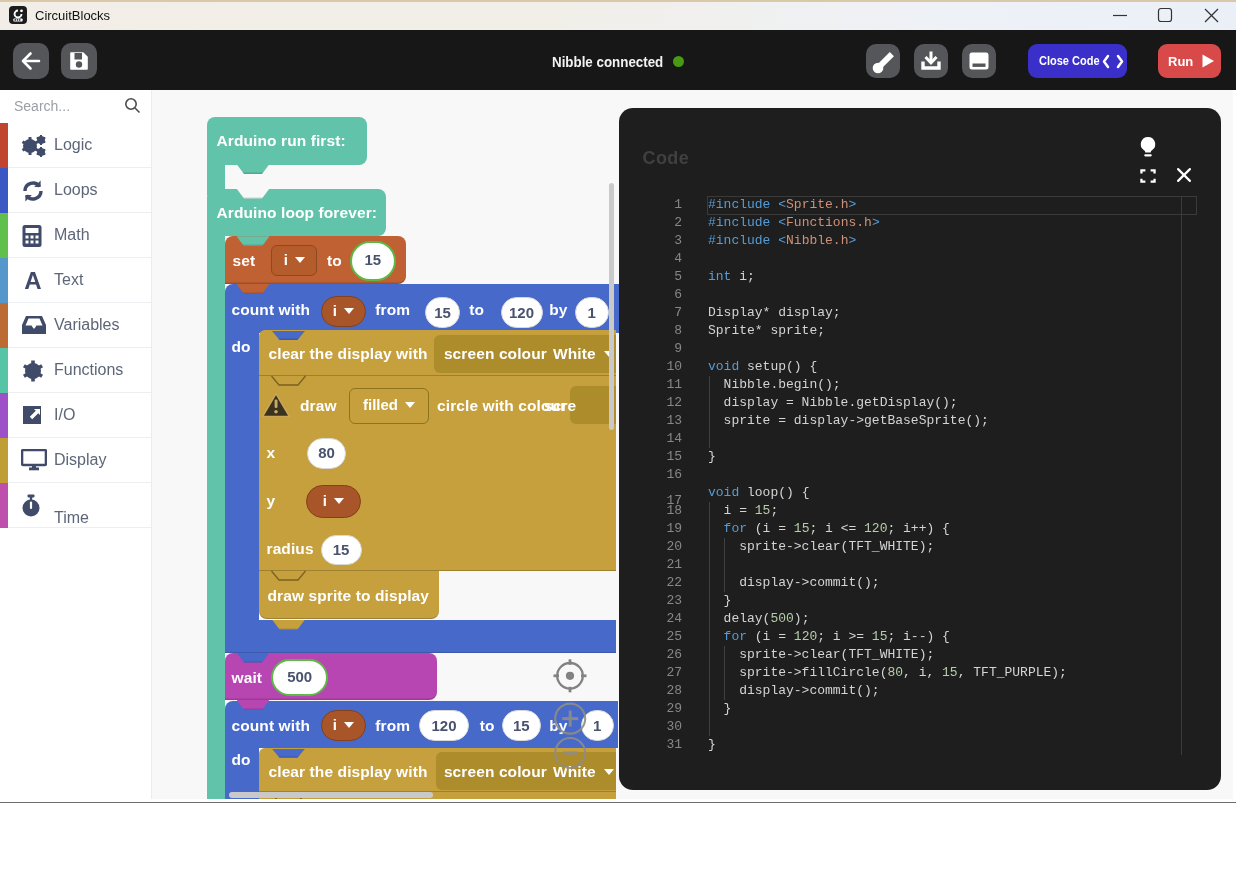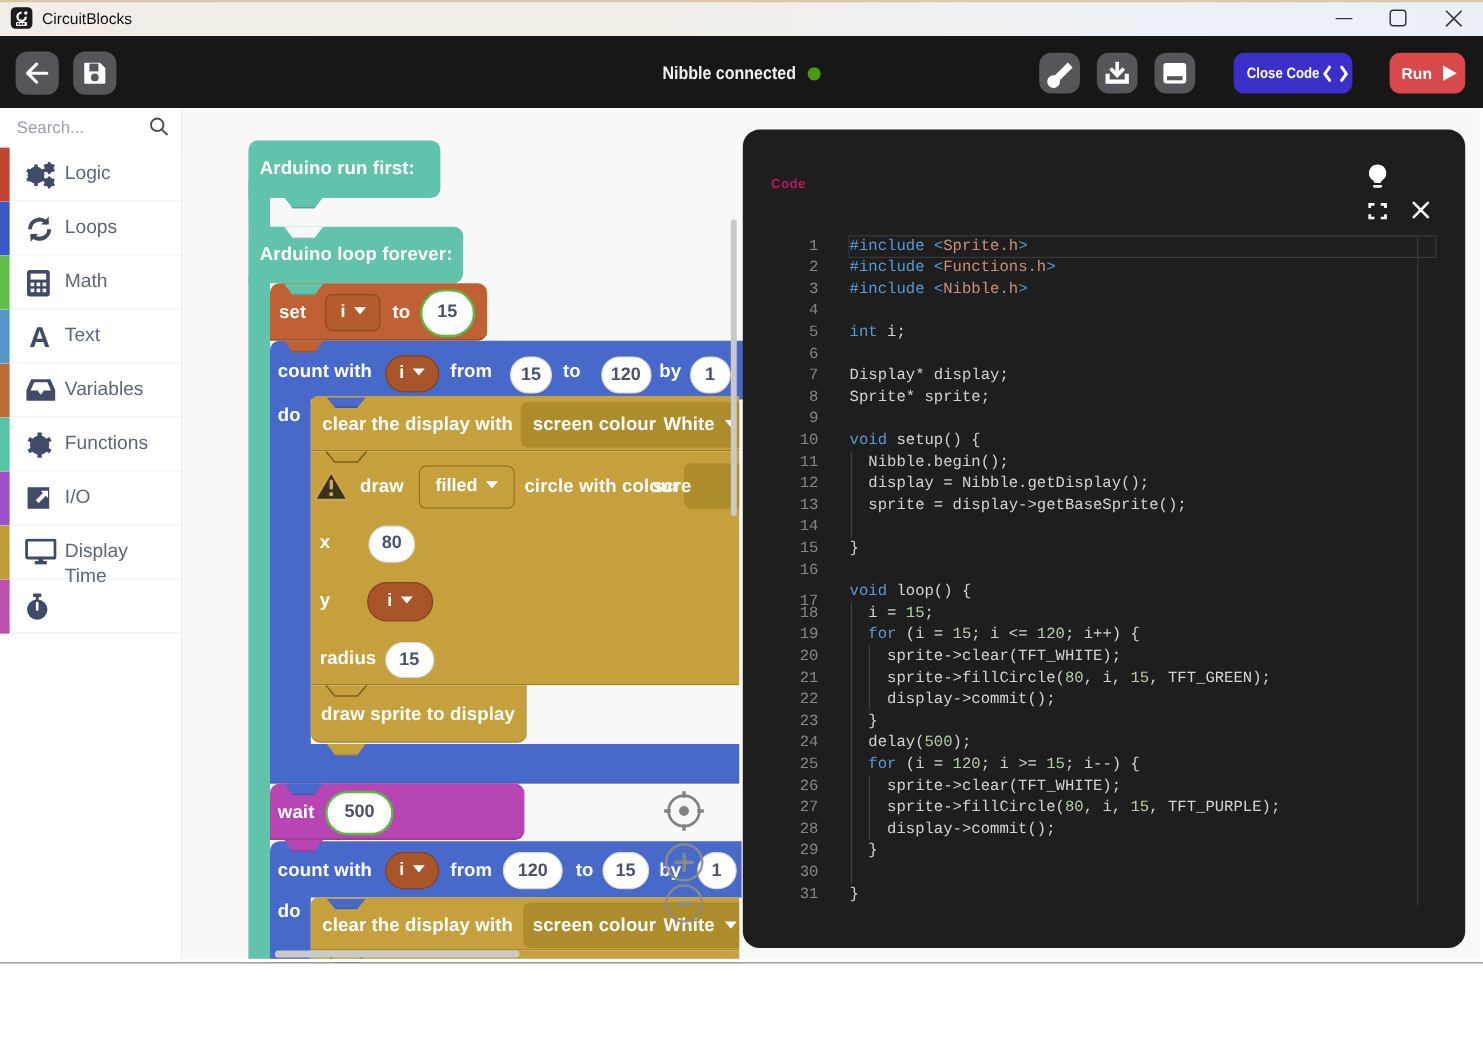--- a/index.html
+++ b/index.html
@@ -298,7 +298,7 @@
 <div class="abs" style="left:608.7px;top:183px;width:5.5px;height:247px;background:#c9c9c9;border-radius:3px;"></div>
 <div class="abs" style="left:229px;top:792px;width:204px;height:6px;background:#c9c9c9;border-radius:3px;"></div>
 <div class="abs" style="left:619px;top:108px;width:602px;height:682px;background:#1e1e1e;border-radius:14px;"></div>
-<div class="abs" style="left:642.5px;top:147.5px;font-size:11px;font-weight:bold;color:#be185d;letter-spacing:0.4px;">Code</div>
+<div class="abs" style="left:642.5px;top:147.5px;font-size:18px;font-weight:bold;color:#404040;letter-spacing:0.4px;">Code</div>
 <svg class="abs" style="left:1138px;top:136px;" width="20" height="25" viewBox="0 0 20 25">
       <path d="M10 1 a7.2 7.2 0 0 1 4 13.2 c-1 0.7 -1.2 1.4 -1.3 2.3 h-5.4 c-0.1 -0.9 -0.3 -1.6 -1.3 -2.3 A7.2 7.2 0 0 1 10 1 z" fill="#fff"></path>
       <rect x="6.2" y="18.2" width="7.6" height="2.2" rx="1.1" fill="#fff"></rect>

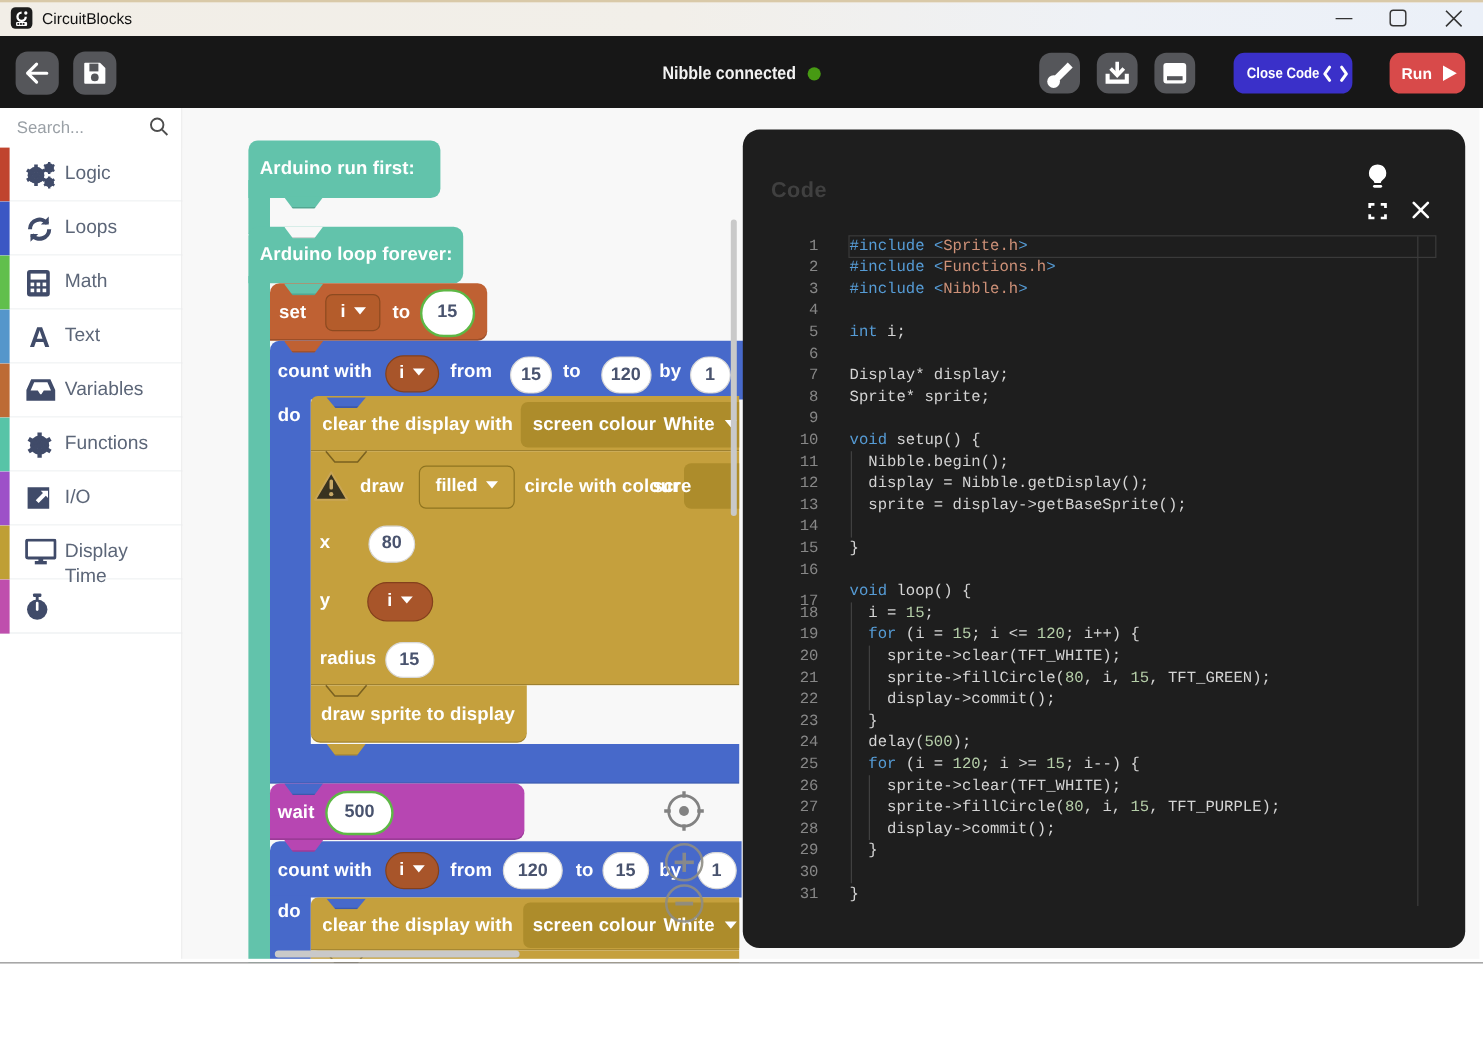--- a/index.html
+++ b/index.html
@@ -188,7 +188,7 @@
         <rect x="8.8" y="3" width="2.4" height="3" fill="#404b69"></rect>
         <path d="M10 14 V8.5" stroke="#fff" stroke-width="2.2" stroke-linecap="round"></path>
       </svg></div>
-<div class="catlabel" style="top:472px;text-align:center;">Time</div>
+<div class="catlabel" style="top:509px;text-align:center;">Time</div>
 <div class="abs" style="left:151px;top:90px;width:1px;height:712px;background:#ececec;"></div>
 <div class="abs" style="left:224.9px;top:236px;width:394px;height:566px;background:#f8f8f8;"></div>
 <div class="abs" style="left:224.9px;top:164.4px;width:159.1px;height:24.6px;background:#f8f8f8;"></div>

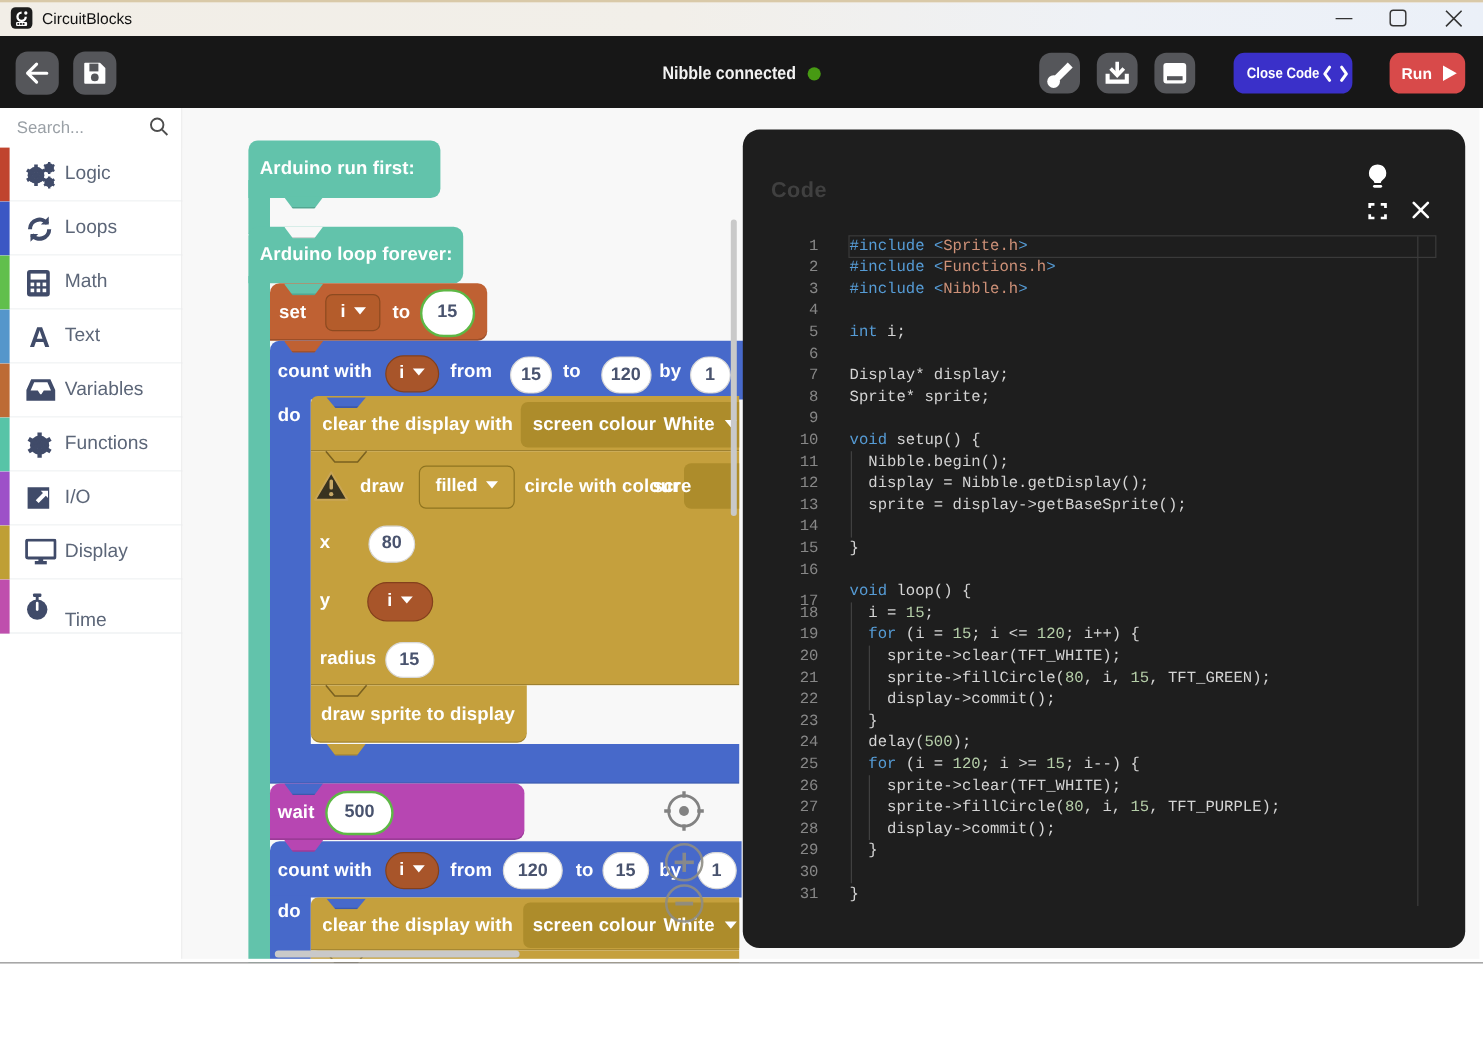--- a/index.html
+++ b/index.html
@@ -355,7 +355,6 @@
 <div class="ln" style="left:656px;top:538px;">20</div>
 <div class="cl" style="left:708px;top:538px;">    sprite-&gt;clear(TFT_WHITE);</div>
 <div class="ln" style="left:656px;top:556px;">21</div>
-<div class="cl" style="left:708px;top:556px;">    sprite-&gt;fillCircle(<span class="nm">80</span>, i, <span class="nm">15</span>, TFT_GREEN);</div>
 <div class="ln" style="left:656px;top:574px;">22</div>
 <div class="cl" style="left:708px;top:574px;">    display-&gt;commit();</div>
 <div class="ln" style="left:656px;top:592px;">23</div>

